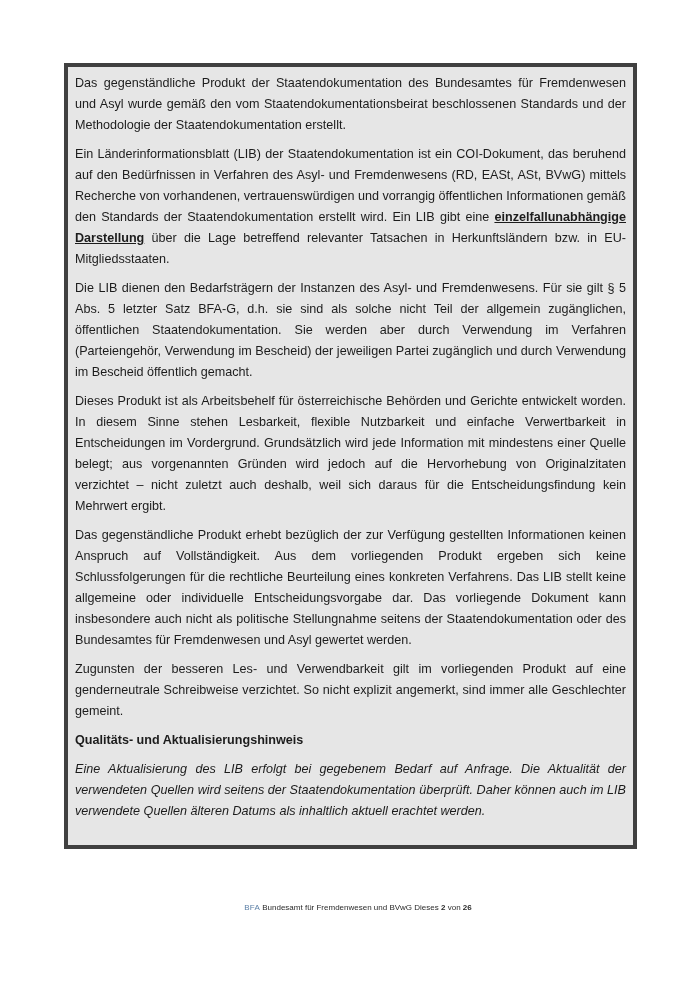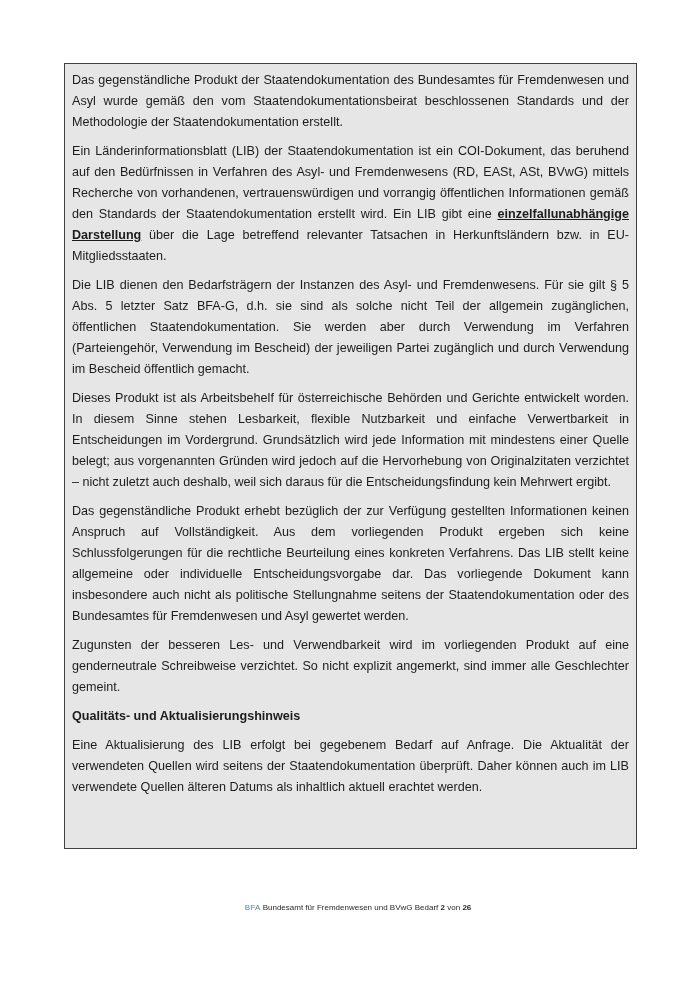--- a/index.html
+++ b/index.html
@@ -23,7 +23,7 @@
     width: 573px;
     min-height: 786px;
     background: #e6e6e6;
-    border: 1px solid #404040;
+    border: 4px solid #404040;
     padding: 6px 7px 8px 7px;
   }
   .disclaimer-box p {

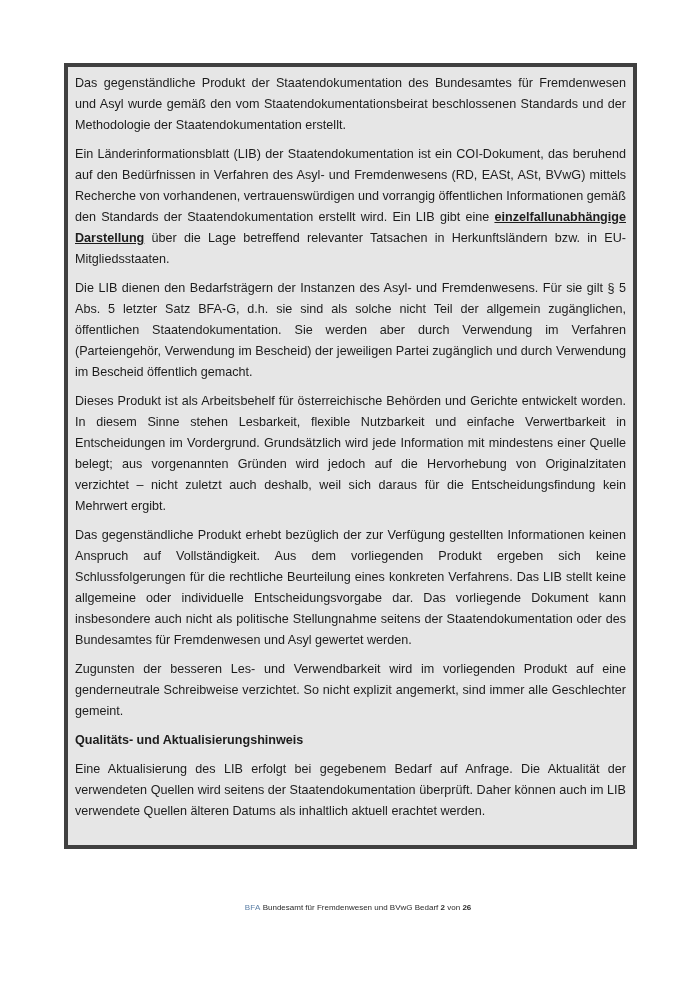--- a/index.html
+++ b/index.html
@@ -85,7 +85,7 @@
 
     <p>Das gegenständliche Produkt erhebt bezüglich der zur Verfügung gestellten Informationen keinen Anspruch auf Vollständigkeit. Aus dem vorliegenden Produkt ergeben sich keine Schlussfolgerungen für die rechtliche Beurteilung eines konkreten Verfahrens. Das LIB stellt keine allgemeine oder individuelle Entscheidungsvorgabe dar. Das vorliegende Dokument kann insbesondere auch nicht als politische Stellungnahme seitens der Staatendokumentation oder des Bundesamtes für Fremdenwesen und Asyl gewertet werden.</p>
 
-    <p>Zugunsten der besseren Les- und Verwendbarkeit wird im vorliegenden Produkt auf eine genderneutrale Schreibweise verzichtet. So nicht explizit angemerkt, sind immer alle Geschlechter gemeint.</p>
+    <p>Zugunsten der besseren Les- und Verwendbarkeit gilt im vorliegenden Produkt auf eine genderneutrale Schreibweise verzichtet. So nicht explizit angemerkt, sind immer alle Geschlechter gemeint.</p>
 
     <p class="heading">Qualitäts- und Aktualisierungshinweis</p>
 

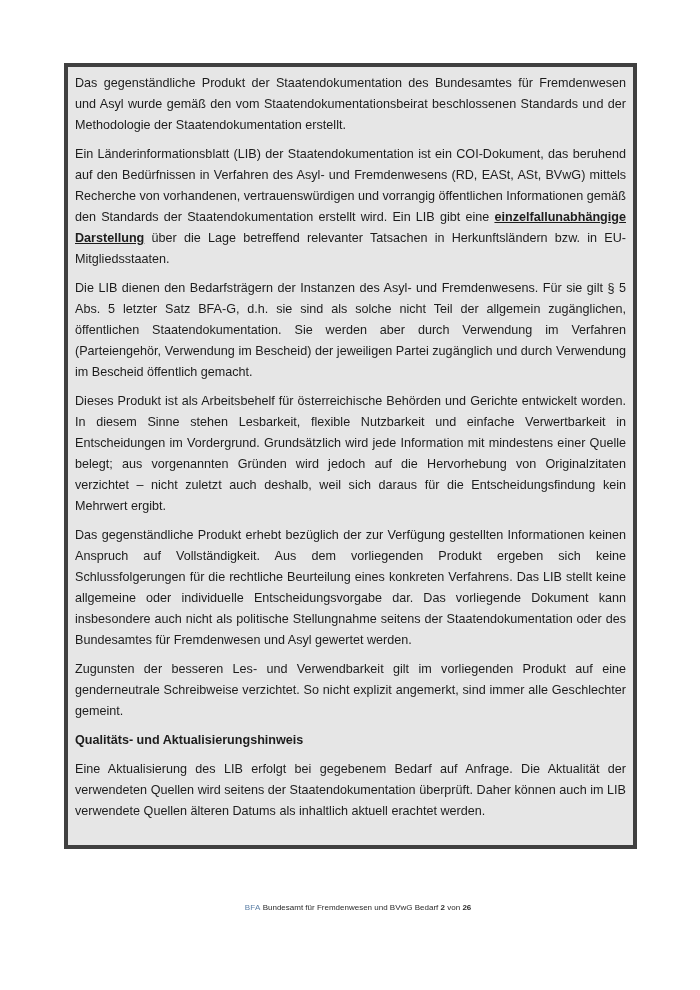--- a/index.html
+++ b/index.html
@@ -33,7 +33,7 @@
     text-align: justify;
     margin: 0 0 8px 0;
   }
-  .disclaimer-box p:last-child { margin-bottom: 0; }
+  .disclaimer-box p:last-child { margin-bottom: 0; font-style: italic; }
   .heading {
     font-weight: bold;
     text-align: left;

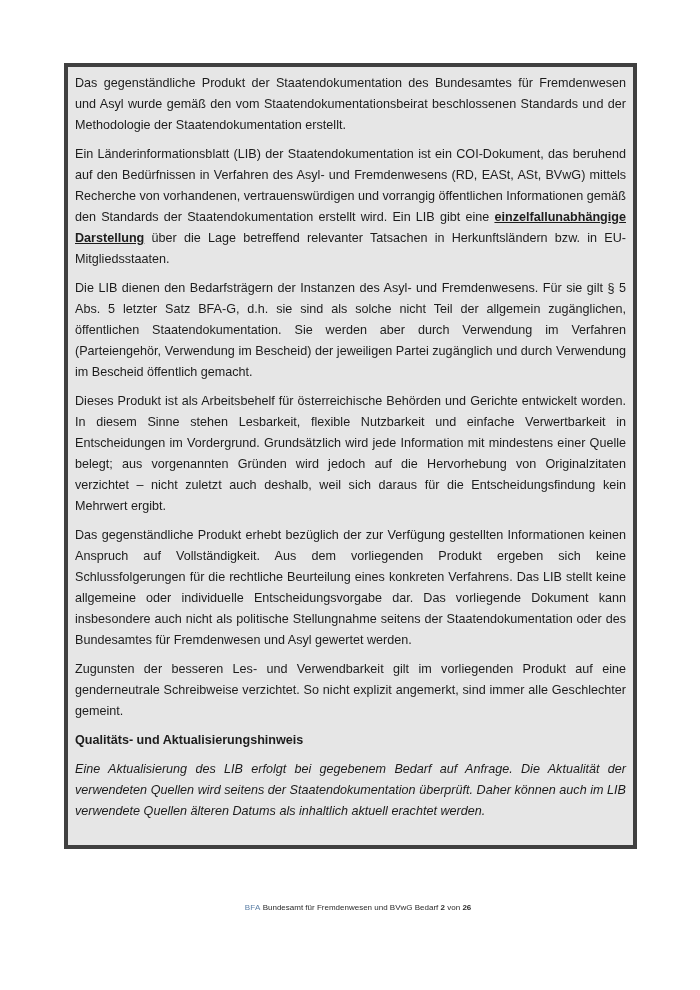--- a/index.html
+++ b/index.html
@@ -93,7 +93,7 @@
     <p>Eine Aktualisierung des LIB erfolgt bei gegebenem Bedarf auf Anfrage. Die Aktualität der verwendeten Quellen wird seitens der Staatendokumentation überprüft. Daher können auch im LIB verwendete Quellen älteren Datums als inhaltlich aktuell erachtet werden.</p>
   </div>
 
-  <div class="footer"><span class="logo-mark"></span><span class="logo-text">BFA</span><span> </span><span>Bundesamt für Fremdenwesen und BVwG</span><span> </span><span>Bedarf</span><span> </span><span class="bold">2</span><span> </span><span>von</span><span> </span><span class="bold">26</span></div>
+  <div class="footer"><span class="logo-mark"></span><span class="logo-text">BFA</span><span> </span><span>Bundesamt für Fremdenwesen und BVwG</span><span> </span><span>Dieses</span><span> </span><span class="bold">2</span><span> </span><span>von</span><span> </span><span class="bold">26</span></div>
 
 </div>
 

